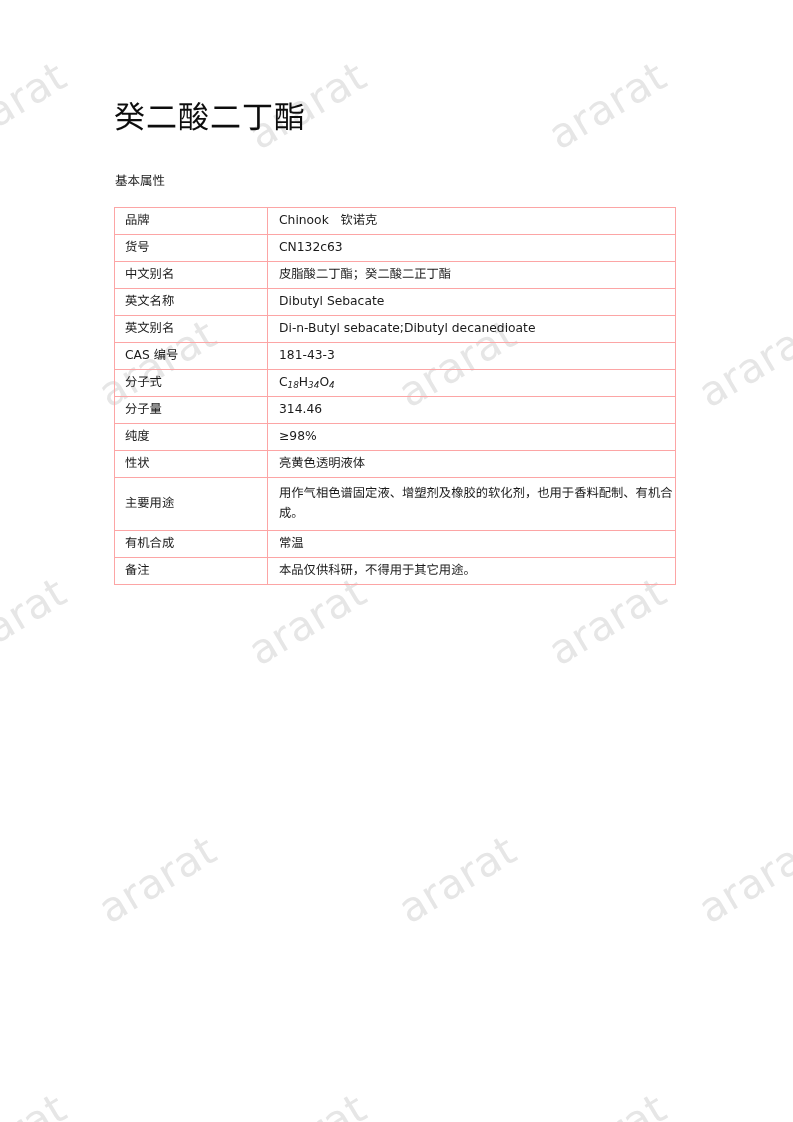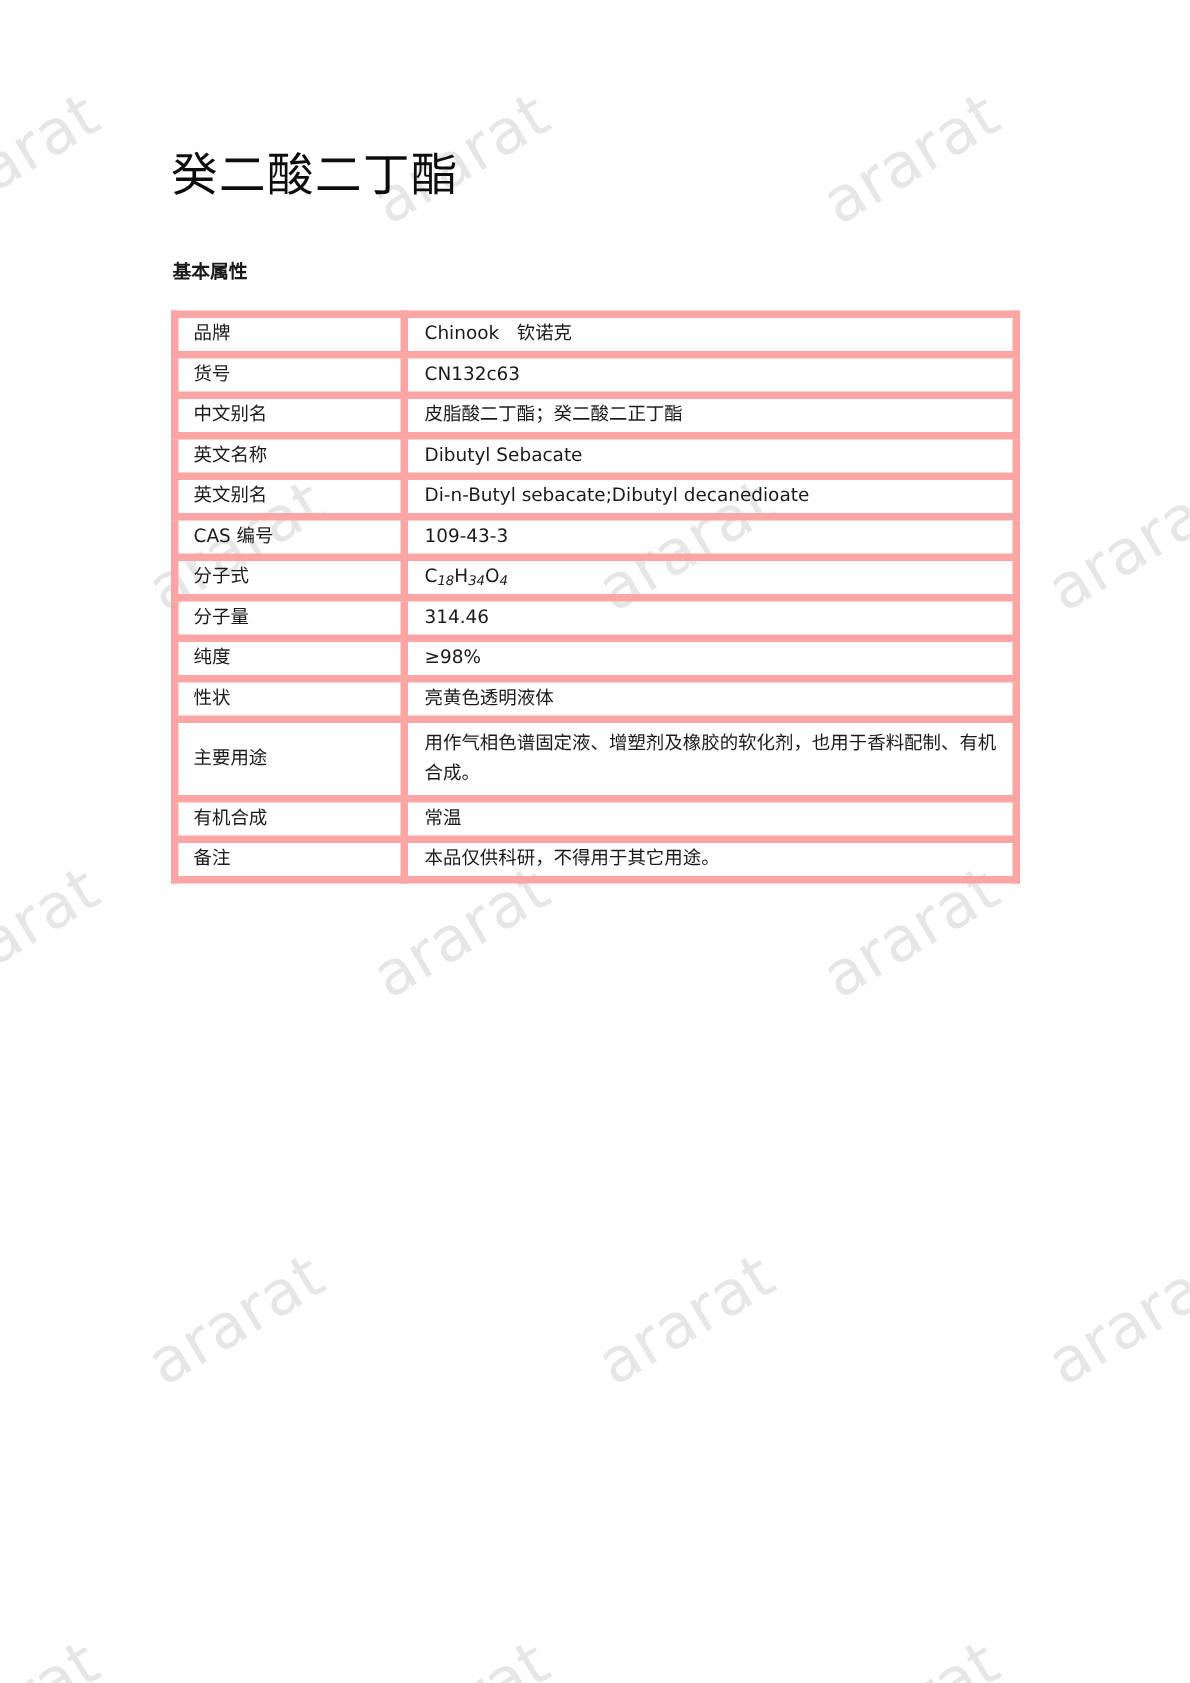--- a/index.html
+++ b/index.html
@@ -69,7 +69,7 @@
     left: 115px;
     top: 173px;
     font-size: 12.5px;
-    font-weight: 700;
+    font-weight: 400;
     line-height: 1.3;
     color: #1a1a1a;
     margin: 0;

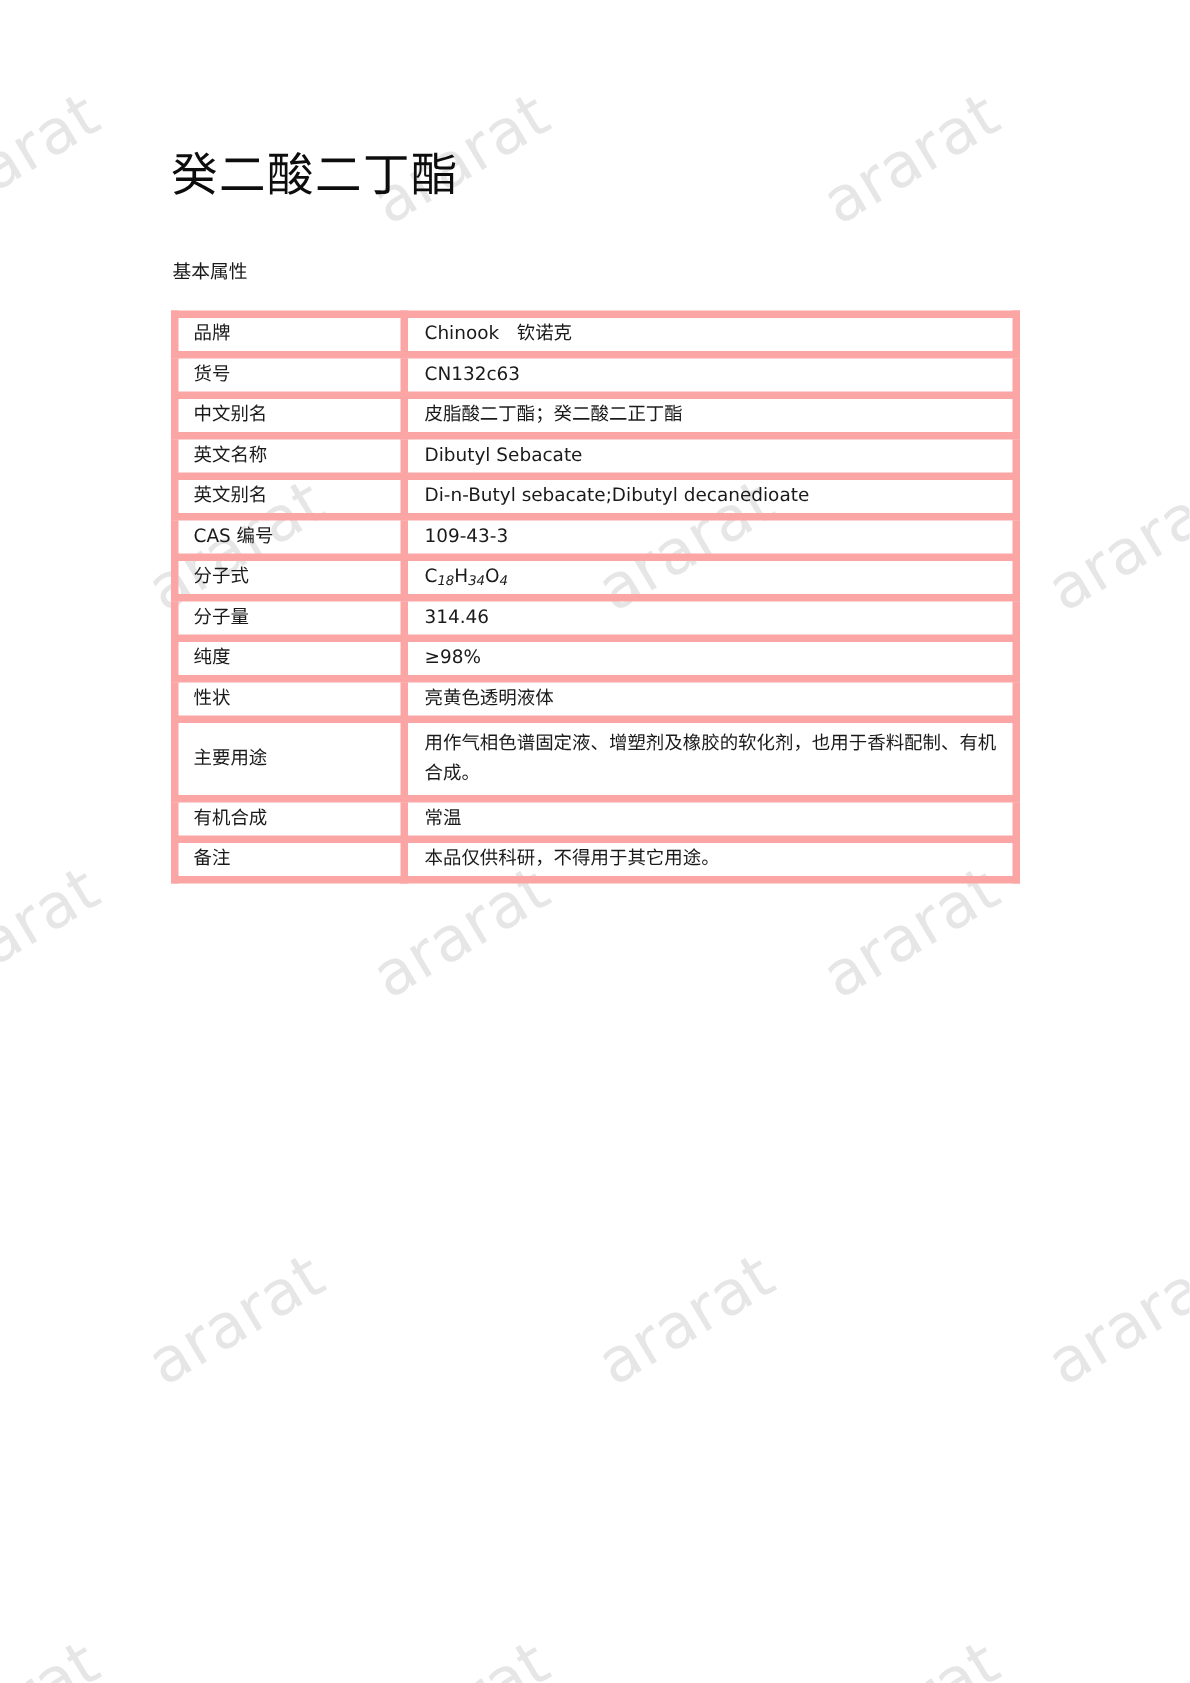--- a/index.html
+++ b/index.html
@@ -90,7 +90,7 @@
   #properties-table col.col-value { width: 408px; }
 
   #properties-table td {
-    border: 5px solid #fca5a5;
+    border: 1px solid #fca5a5;
     padding: 0 0 0 9px;
     vertical-align: middle;
     line-height: 1.45;

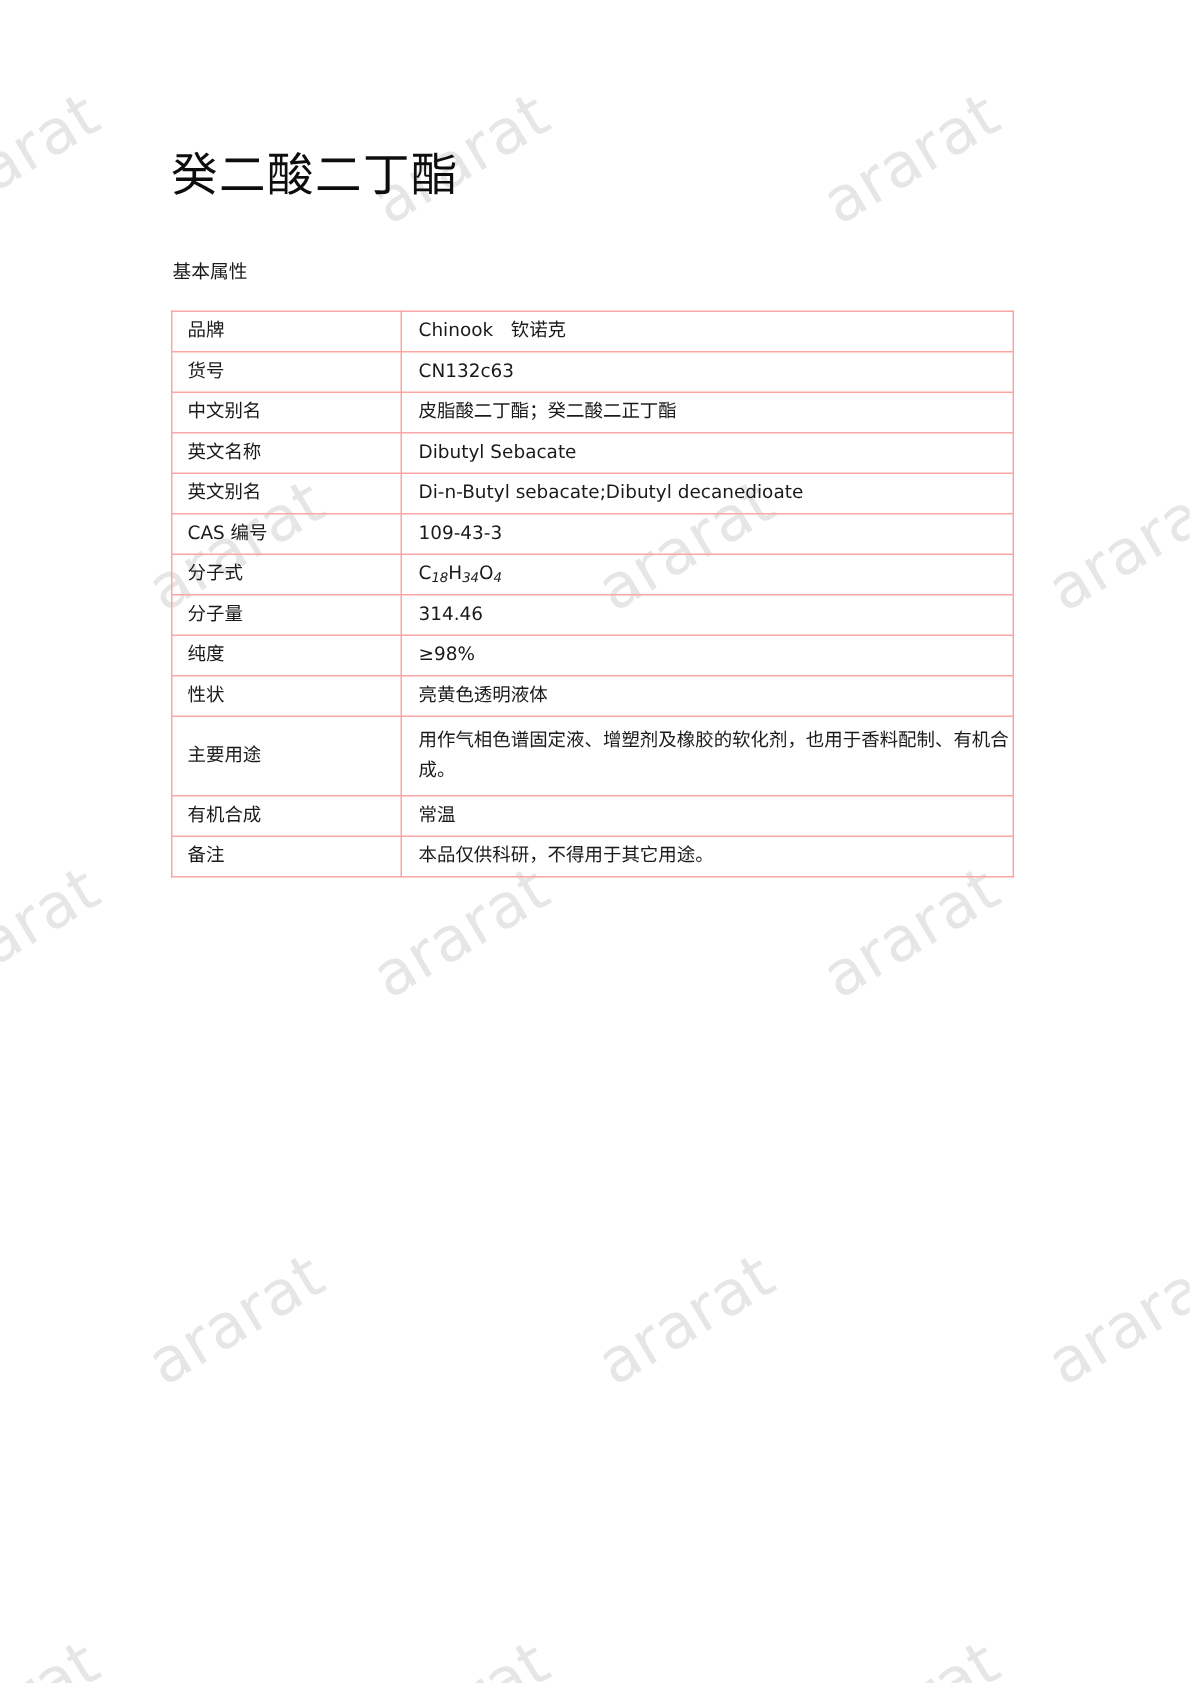--- a/index.html
+++ b/index.html
@@ -174,7 +174,7 @@
         </tr>
         <tr>
           <td class="cell-label">CAS 编号</td>
-          <td class="cell-value">109-43-3</td>
+          <td class="cell-value">181-43-3</td>
         </tr>
         <tr>
           <td class="cell-label">分子式</td>

